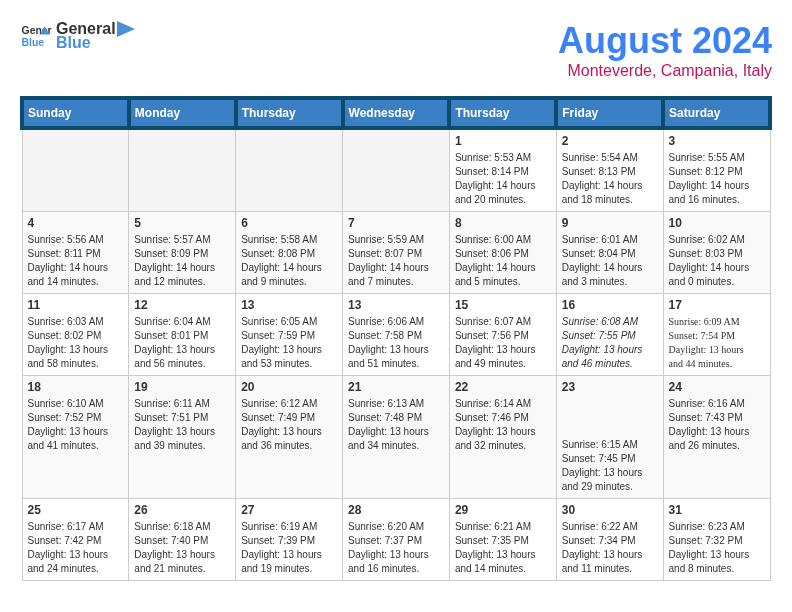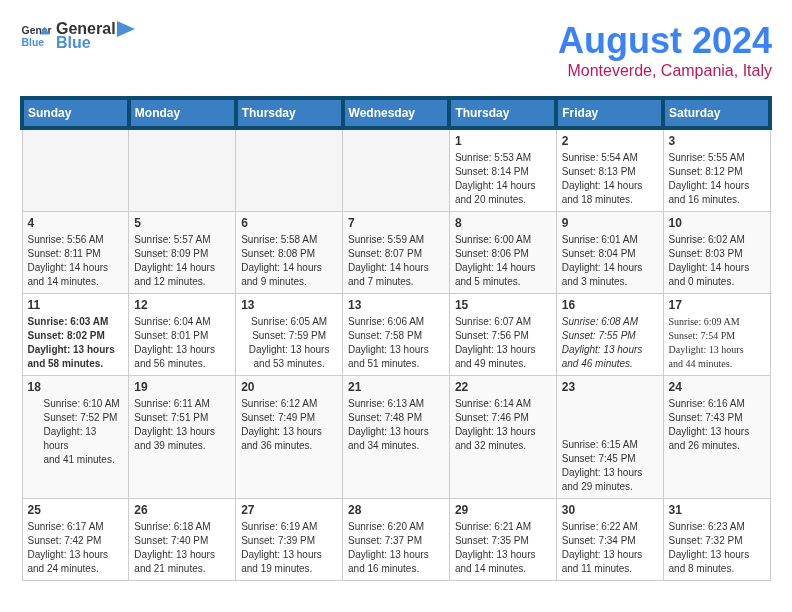--- a/index.html
+++ b/index.html
@@ -196,7 +196,7 @@
       <tr>
         <td>
           <div class="day-num">11</div>
-          <div class="day-info" style="white-space: pre-line; font-weight: bold;">Sunrise: 6:03 AM
+          <div class="day-info" style="white-space: pre-line;">Sunrise: 6:03 AM
 Sunset: 8:02 PM
 Daylight: 13 hours
 and 58 minutes.</div>

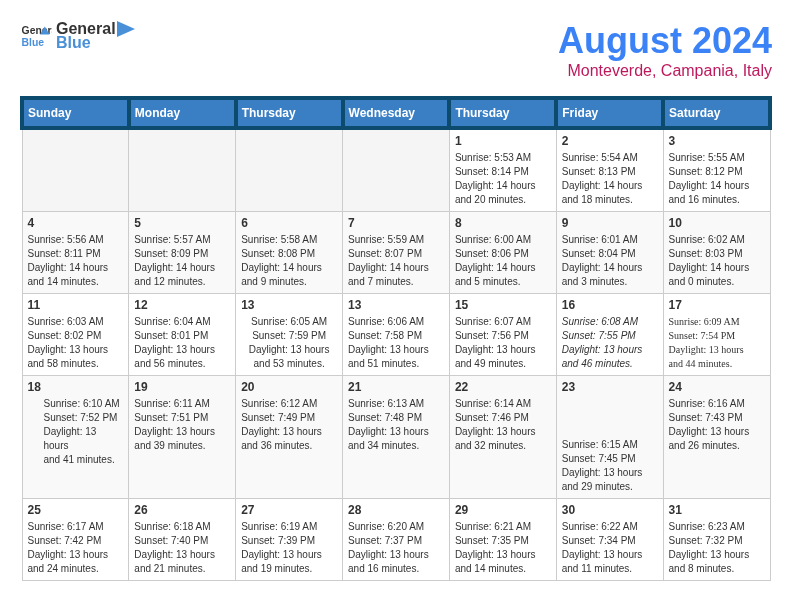--- a/index.html
+++ b/index.html
@@ -210,7 +210,7 @@
         </td>
         <td>
           <div class="day-num">13</div>
-          <div class="day-info" style="white-space: pre-line; text-align: center;">Sunrise: 6:05 AM
+          <div class="day-info" style="white-space: pre-line;">Sunrise: 6:05 AM
 Sunset: 7:59 PM
 Daylight: 13 hours
 and 53 minutes.</div>

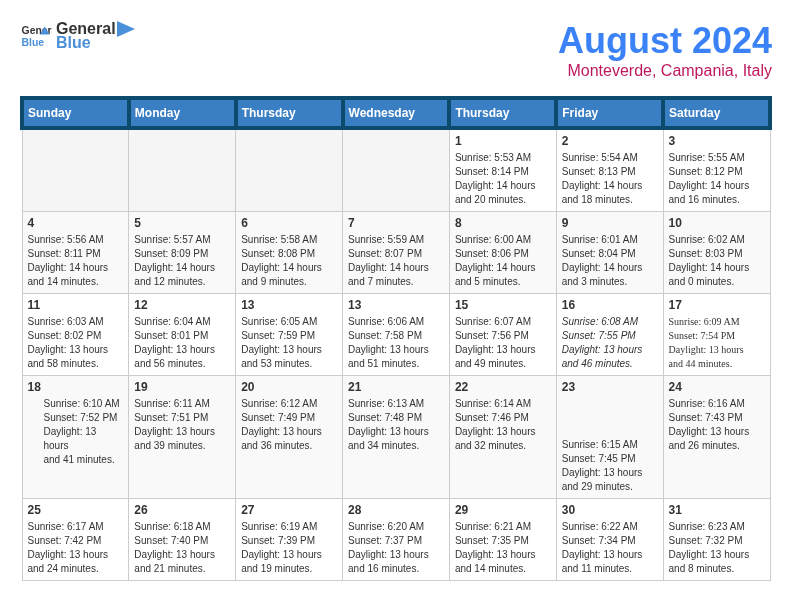--- a/index.html
+++ b/index.html
@@ -247,7 +247,7 @@
       <tr>
         <td>
           <div class="day-num">18</div>
-          <div class="day-info" style="white-space: pre-line; margin-left: 16px;">Sunrise: 6:10 AM
+          <div class="day-info" style="white-space: pre-line;">Sunrise: 6:10 AM
 Sunset: 7:52 PM
 Daylight: 13 hours
 and 41 minutes.</div>

